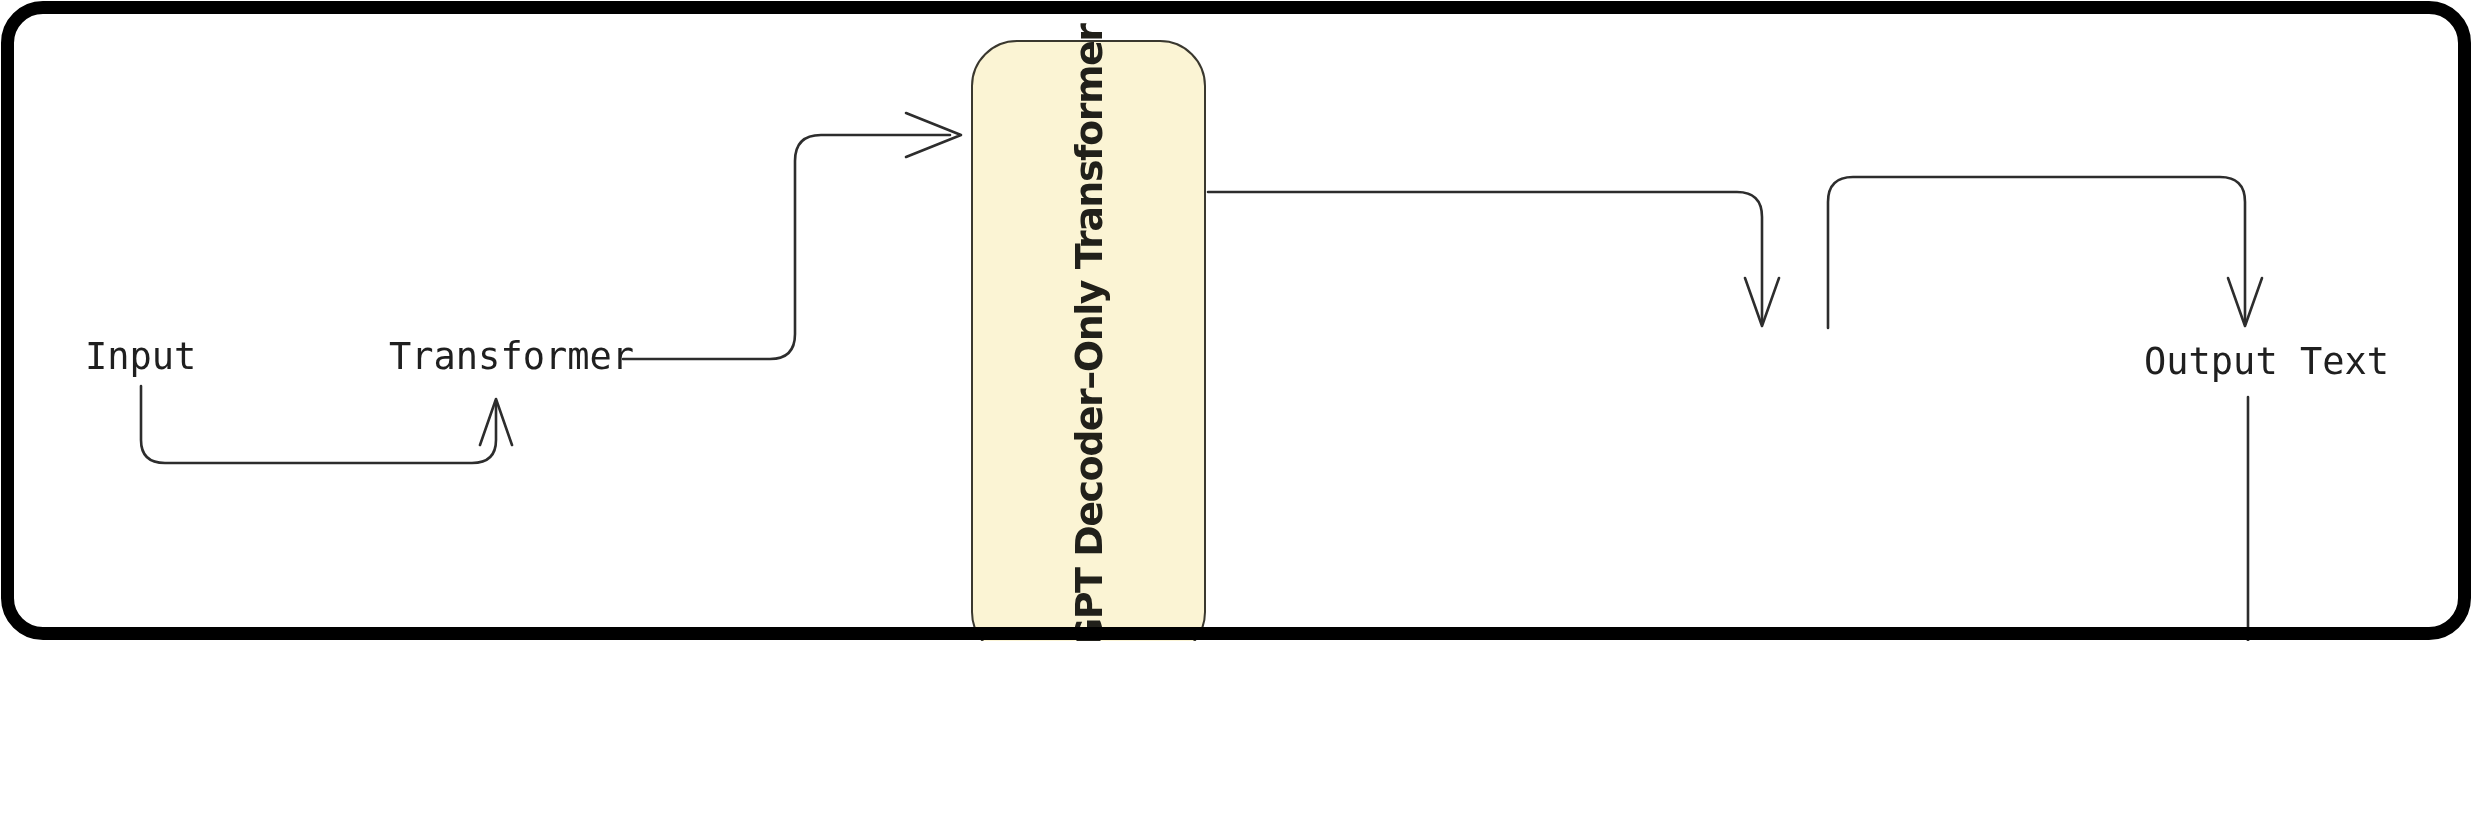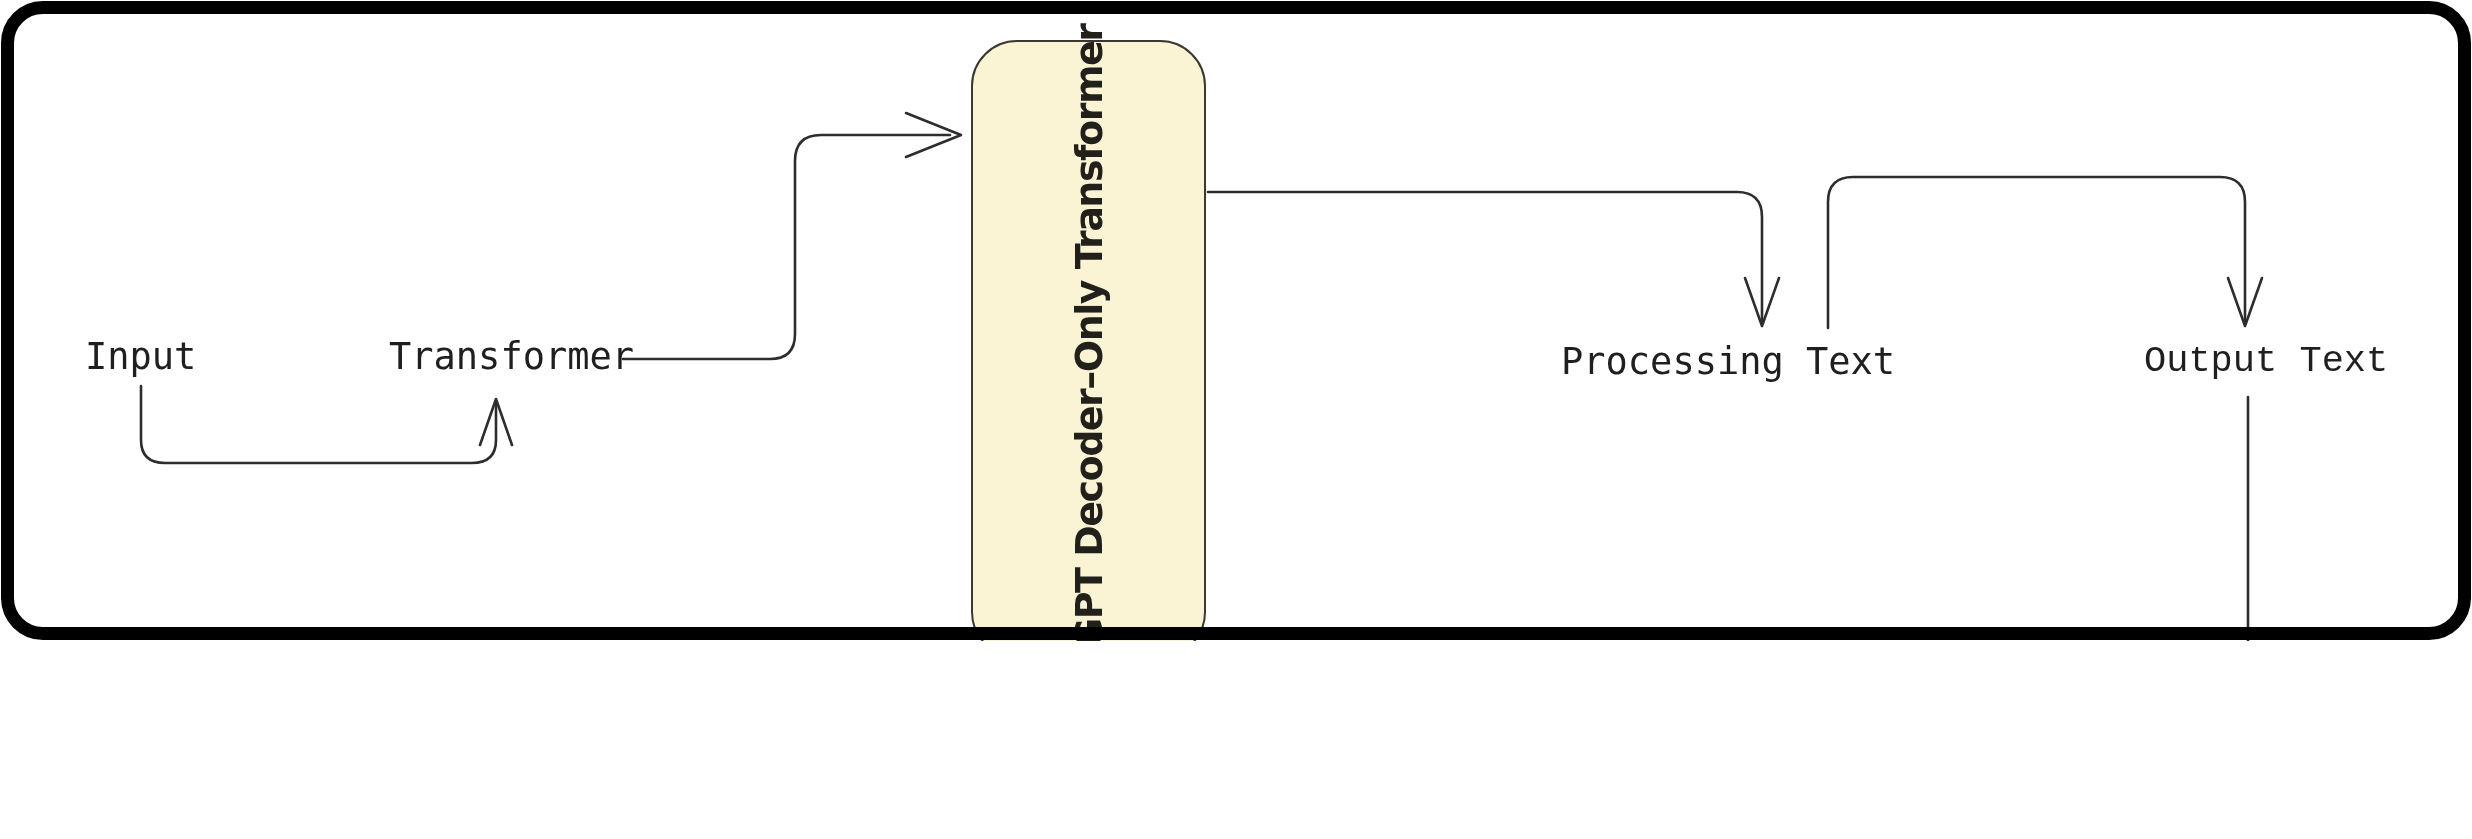--- a/index.html
+++ b/index.html
@@ -106,7 +106,6 @@
     <div class="transformer-label">GPT Decoder–Only Transformer</div>
   </div>
 
-  <div class="node-label" style="left:1561px; top:340px;">Processing Text</div>
 
   <div class="node-label" style="left:2144px; top:340px;font-family:Liberation Mono, monospace;">Output Text</div>
 

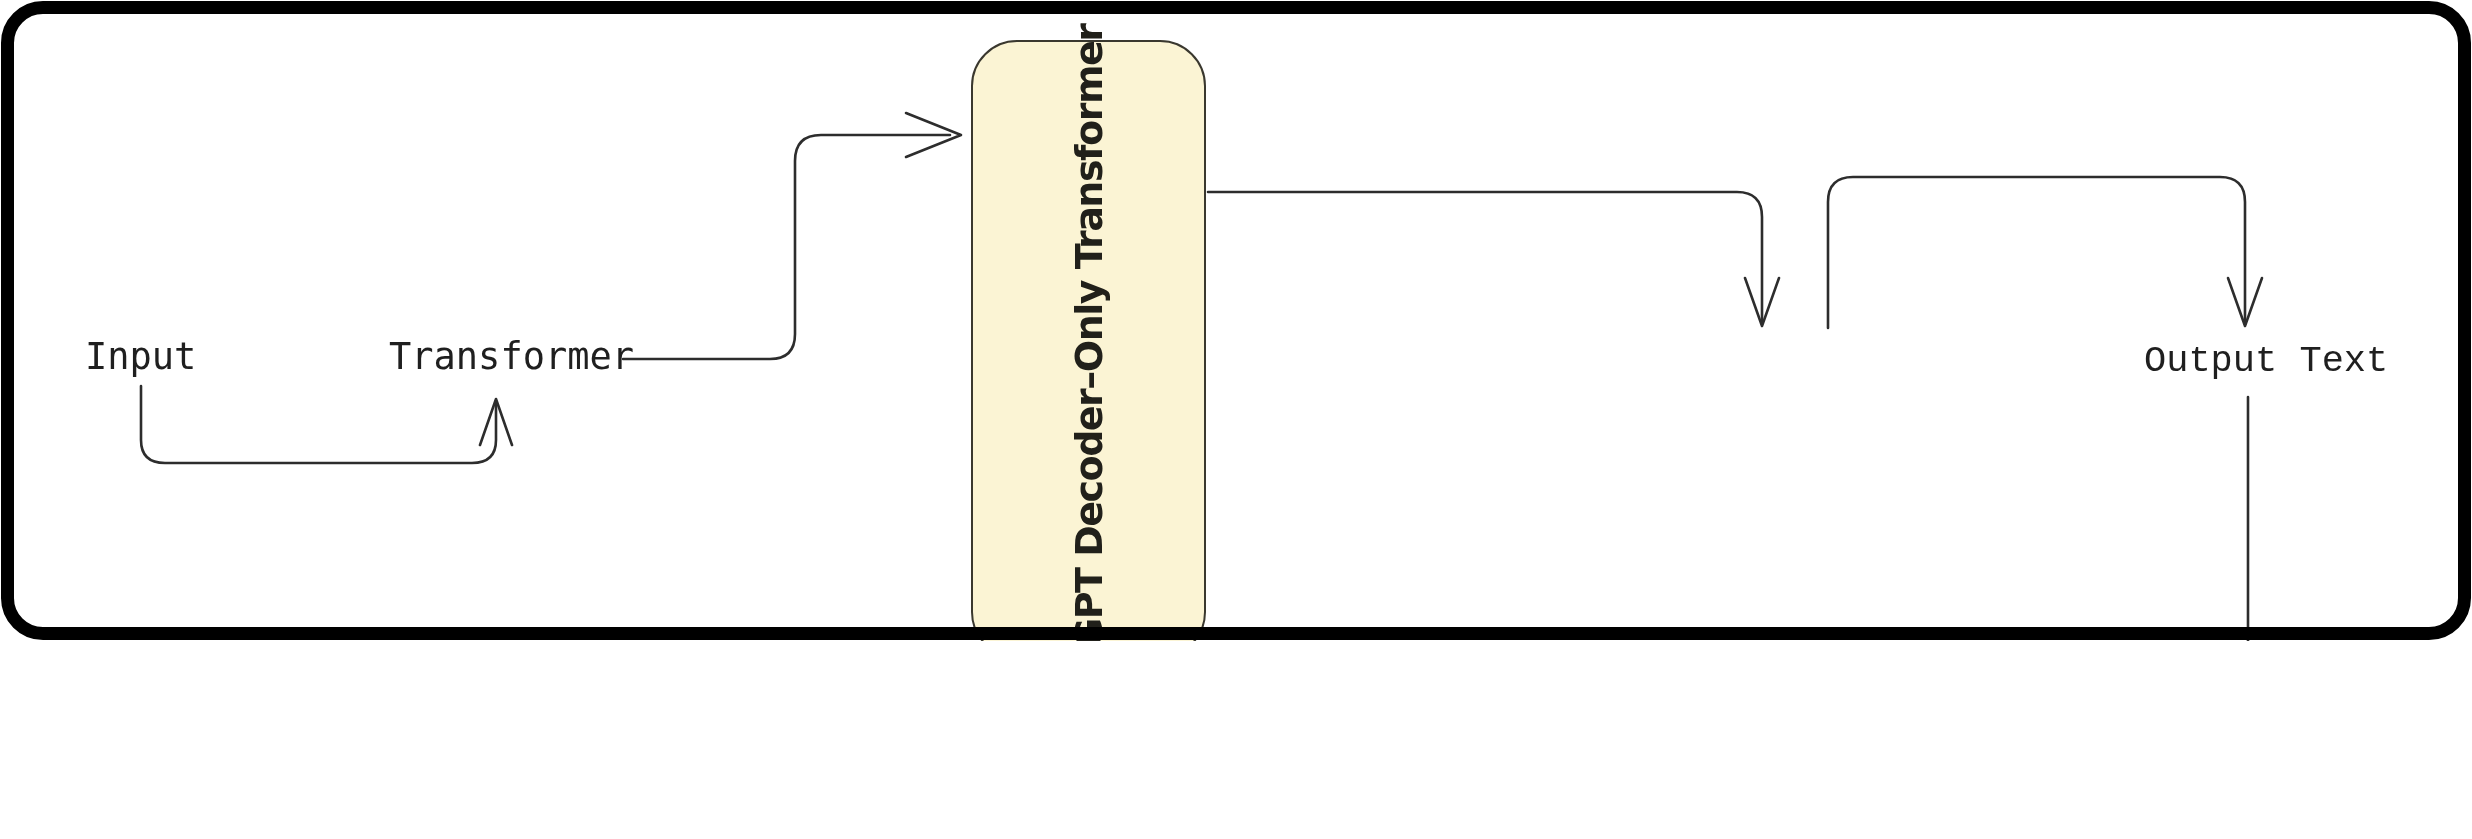--- a/index.html
+++ b/index.html
@@ -107,7 +107,7 @@
   </div>
 
 
-  <div class="node-label" style="left:2144px; top:340px;font-family:Liberation Mono, monospace;">Output Text</div>
+  <div class="node-label" style="left:2144px; top:340px;">Output Text</div>
 
   <div class="frame"></div>
 

